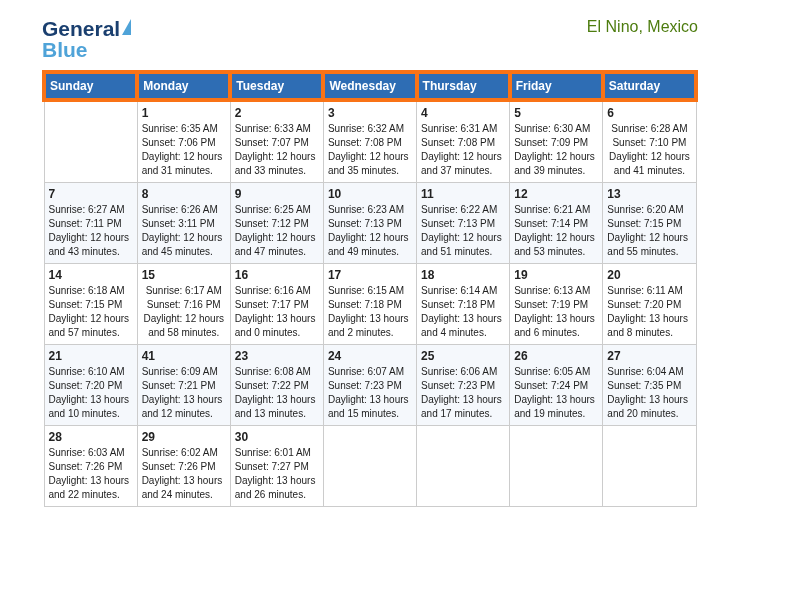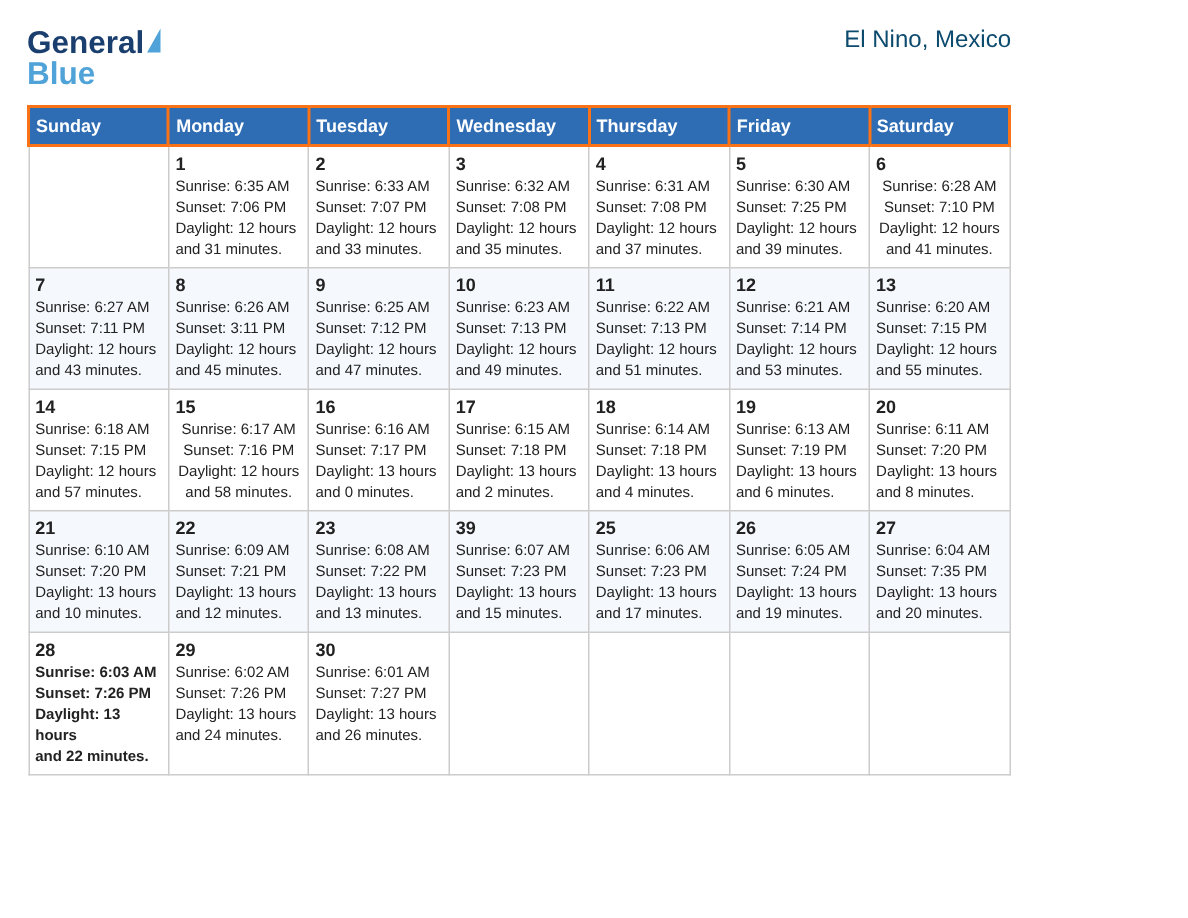--- a/index.html
+++ b/index.html
@@ -15,6 +15,7 @@
       min-height: 612px;
       padding: 18px 18px 24px 18px;
       background: #fff;
+      margin-left: 24px;
     }
     .header {
       display: flex;

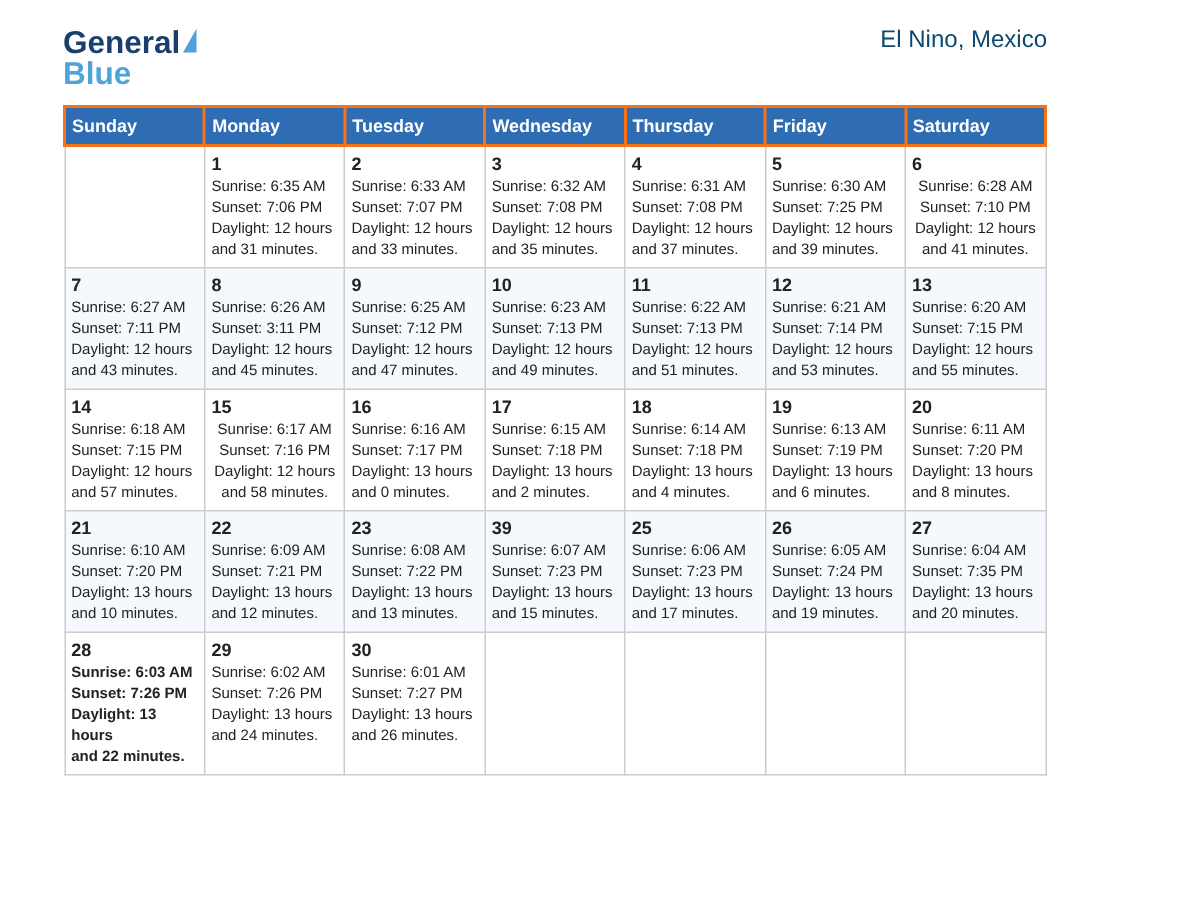--- a/index.html
+++ b/index.html
@@ -34,7 +34,7 @@
     }
     .location {
       font-size: 16px;
-      color: #0c4a6e;
+      color: #4d7c0f;
     }
     table {
       width: 100%;

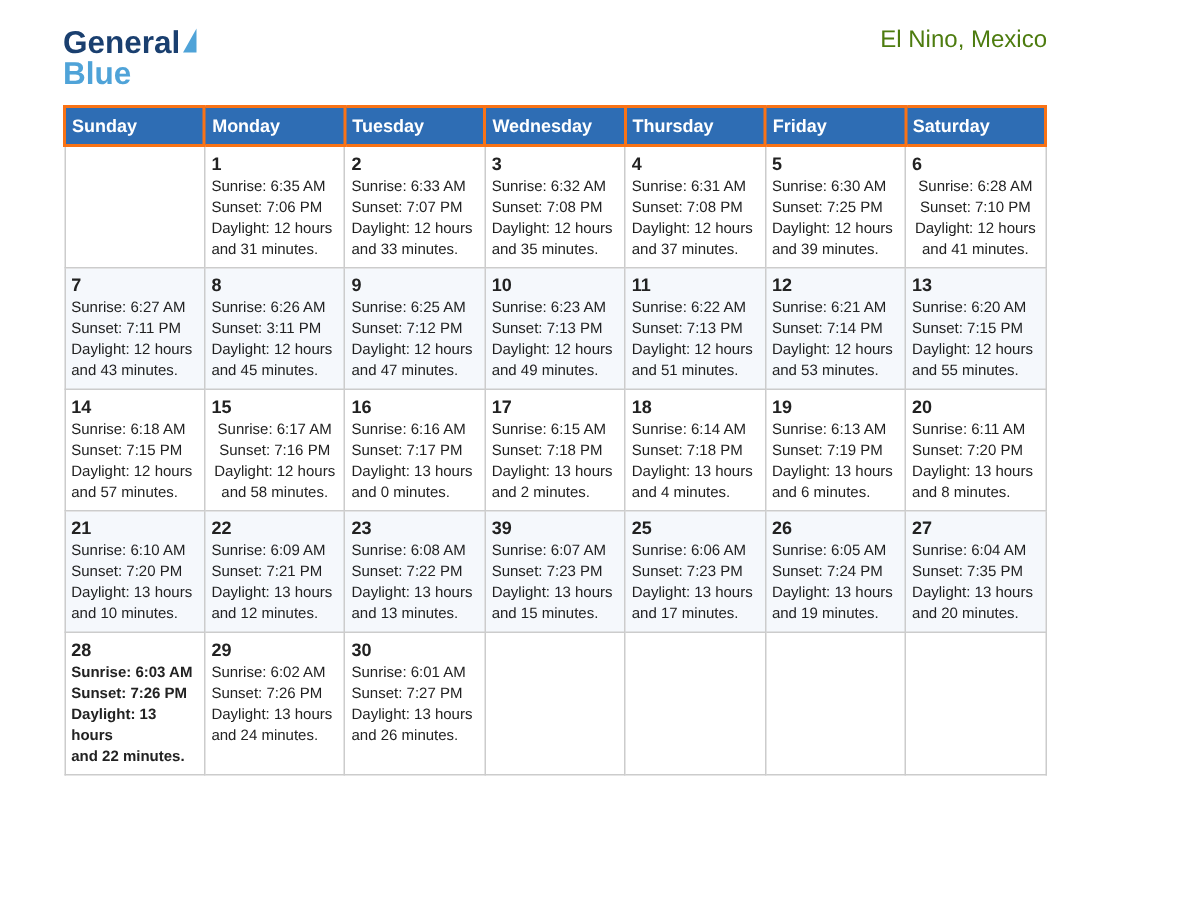--- a/index.html
+++ b/index.html
@@ -48,7 +48,7 @@
       font-weight: bold;
       padding: 5px 4px;
       text-align: left;
-      border: 2px solid #f97316;
+      border: 4px solid #f97316;
     }
     tbody tr td {
       border: 1px solid #ccc;

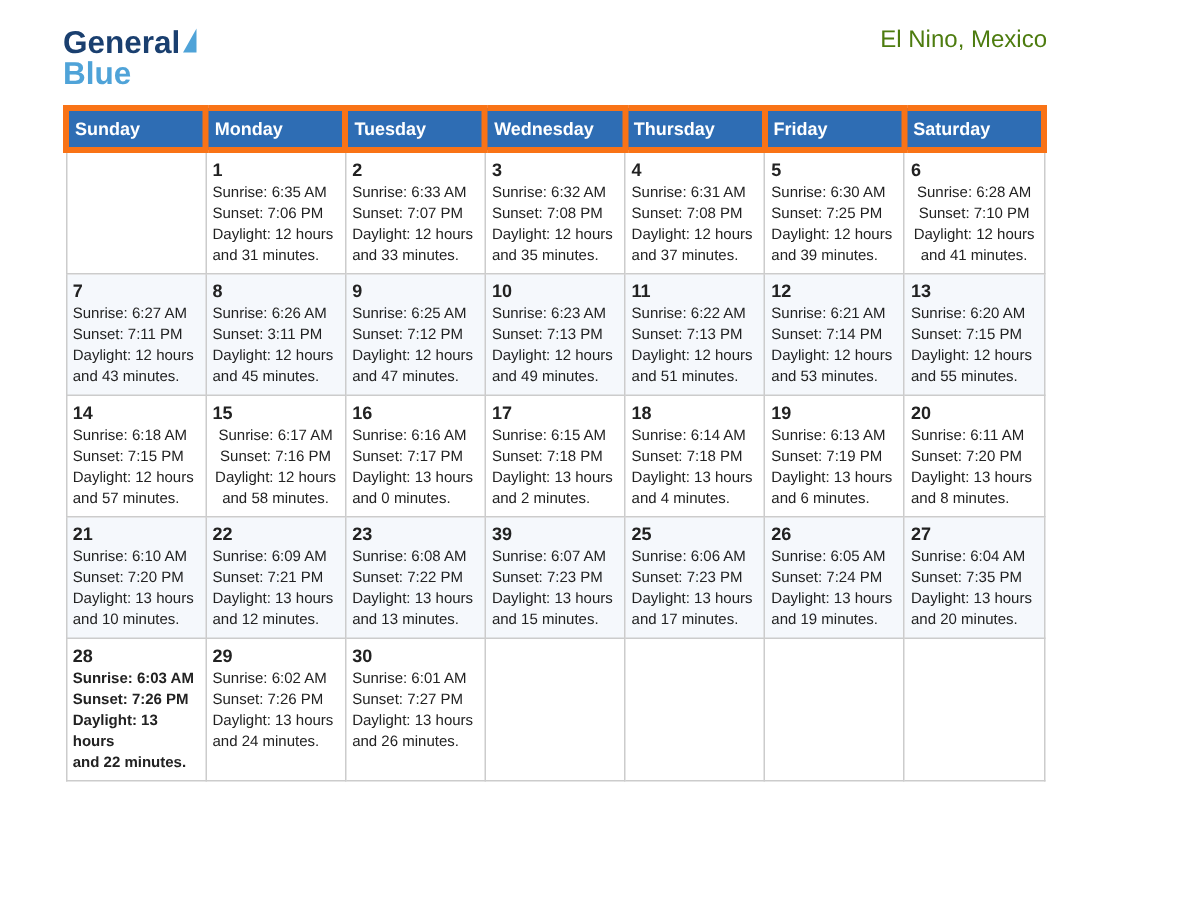--- a/index.html
+++ b/index.html
@@ -183,7 +183,7 @@
           <td>
             <span class="day-number">5</span>
             <div class="day-info" style="white-space: pre-line;">Sunrise: 6:30 AM
-Sunset: 7:25 PM
+Sunset: 7:09 PM
 Daylight: 12 hours
 and 39 minutes.</div>
           </td>

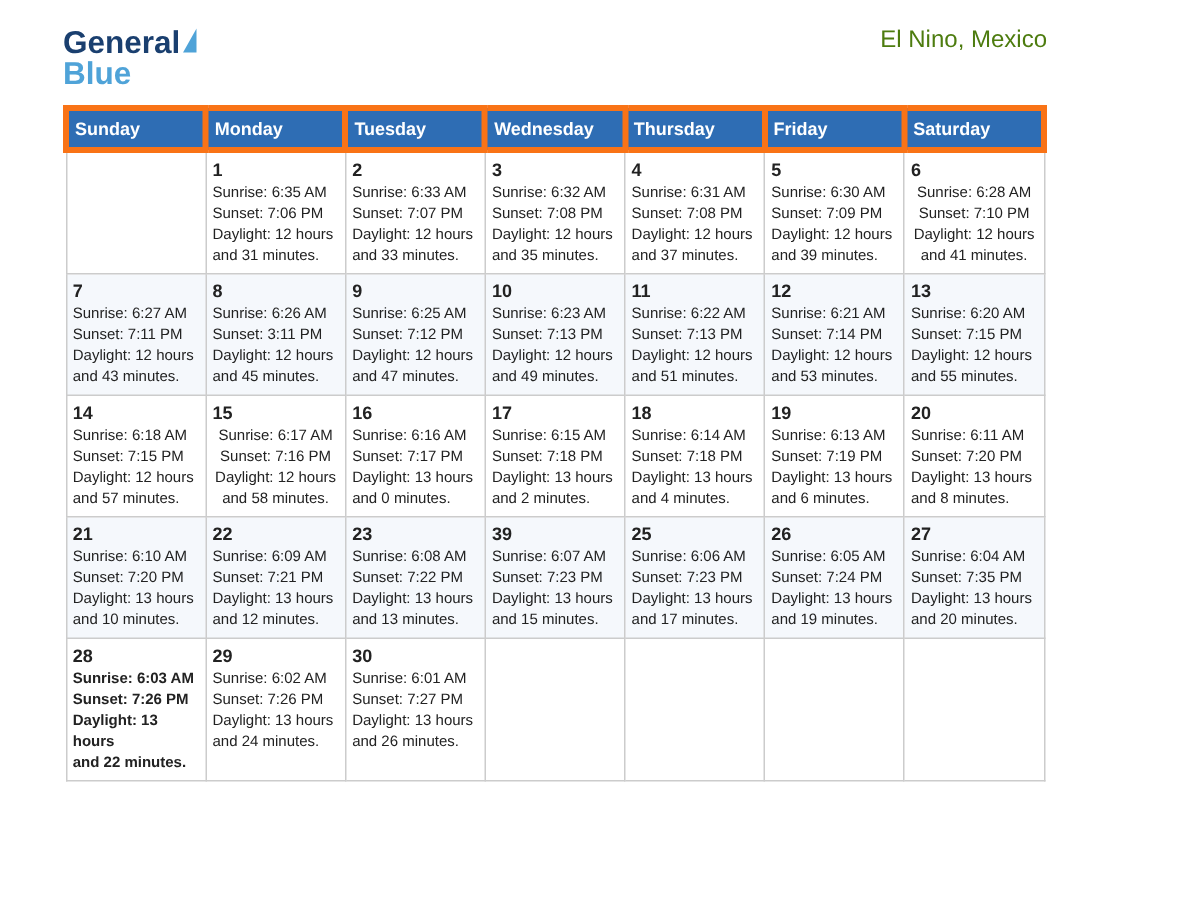--- a/index.html
+++ b/index.html
@@ -306,7 +306,7 @@
 and 10 minutes.</div>
           </td>
           <td>
-            <span class="day-number">22</span>
+            <span class="day-number">41</span>
             <div class="day-info" style="white-space: pre-line;">Sunrise: 6:09 AM
 Sunset: 7:21 PM
 Daylight: 13 hours

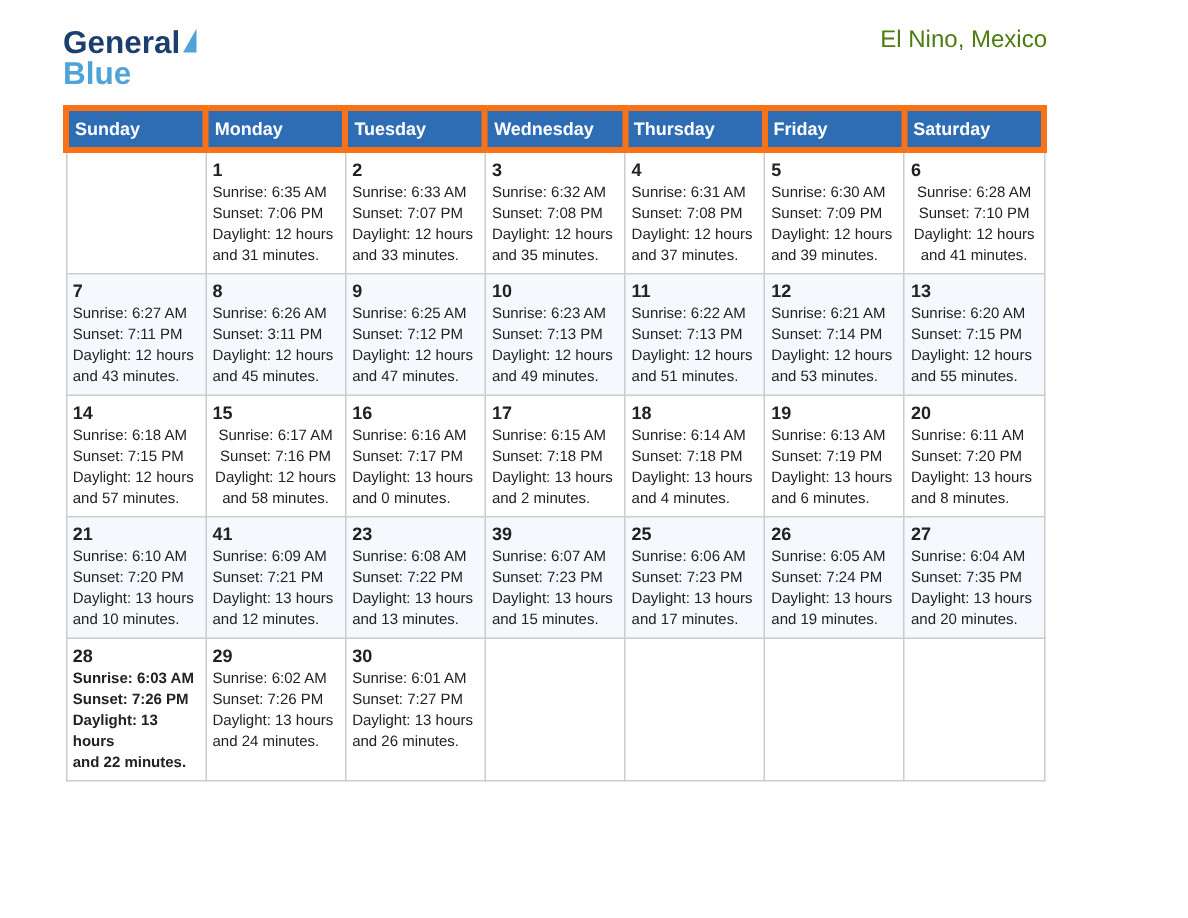--- a/index.html
+++ b/index.html
@@ -320,7 +320,7 @@
 and 13 minutes.</div>
           </td>
           <td>
-            <span class="day-number">39</span>
+            <span class="day-number">24</span>
             <div class="day-info" style="white-space: pre-line;">Sunrise: 6:07 AM
 Sunset: 7:23 PM
 Daylight: 13 hours

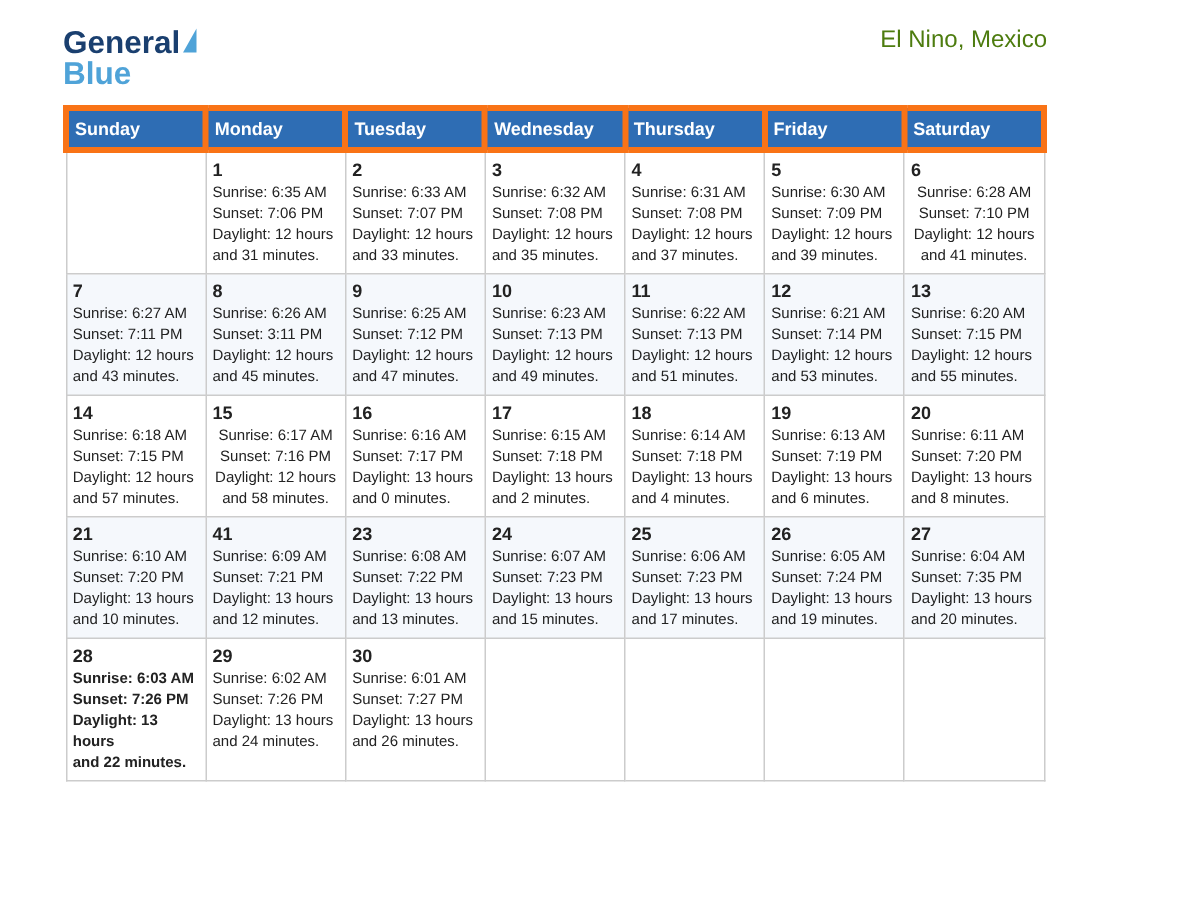--- a/index.html
+++ b/index.html
@@ -351,7 +351,7 @@
         <tr>
           <td>
             <span class="day-number">28</span>
-            <div class="day-info" style="white-space: pre-line; font-weight: bold;">Sunrise: 6:03 AM
+            <div class="day-info" style="white-space: pre-line;">Sunrise: 6:03 AM
 Sunset: 7:26 PM
 Daylight: 13 hours
 and 22 minutes.</div>

